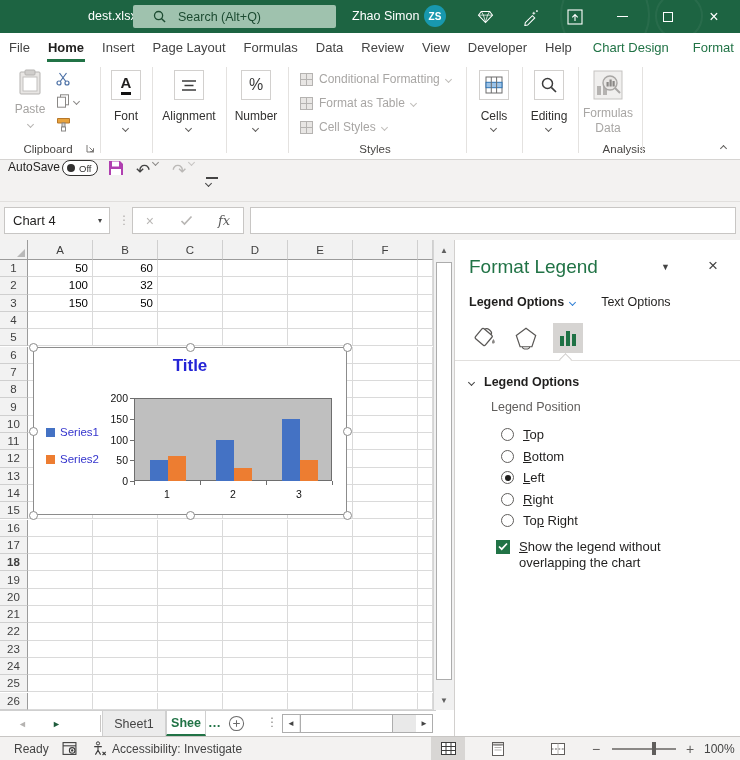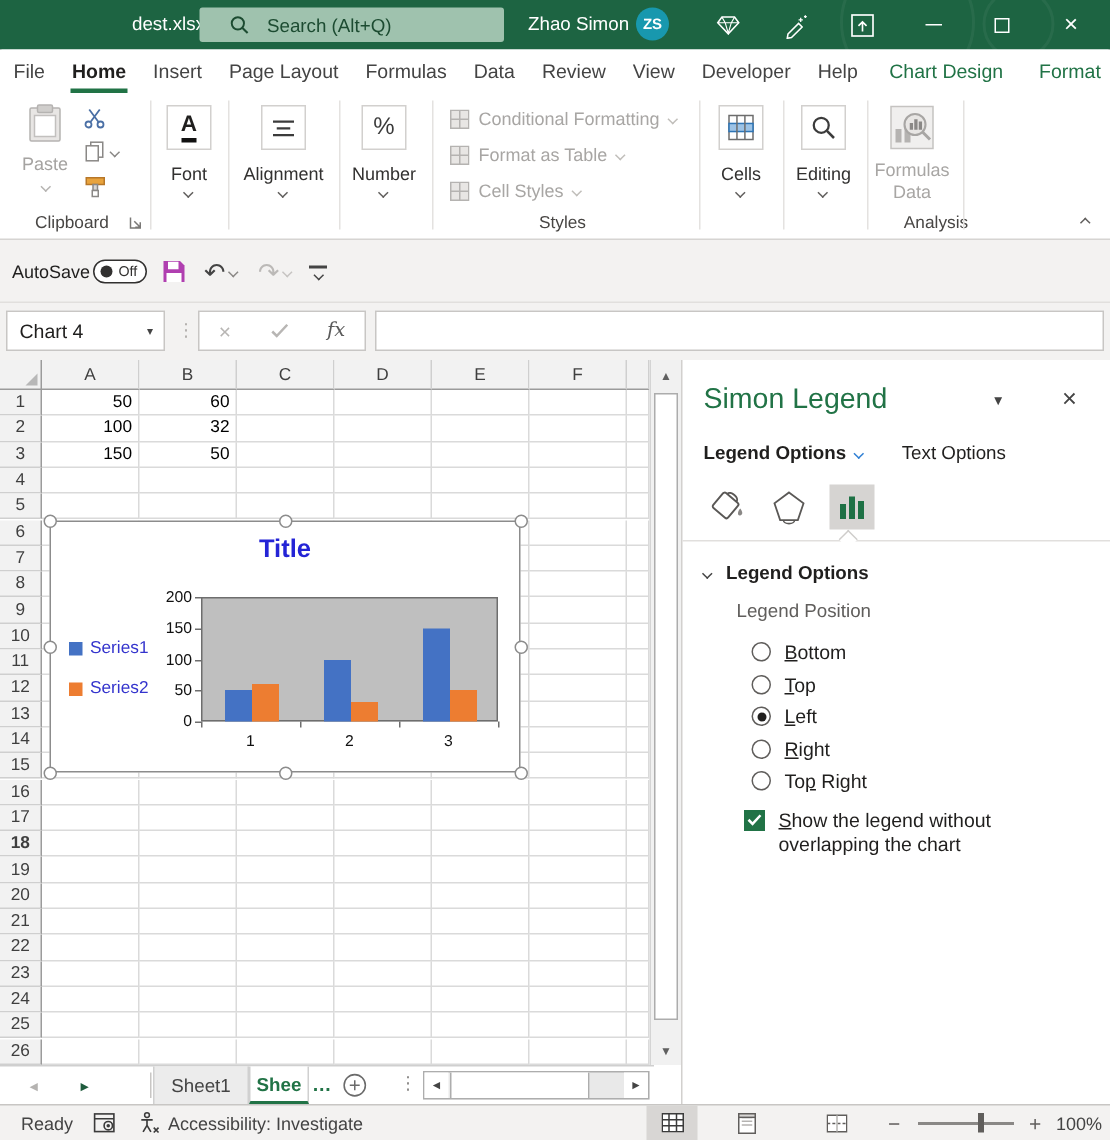--- a/index.html
+++ b/index.html
@@ -54,7 +54,7 @@
 
   
   .qatrow { position:absolute; left:0; top:160px; width:740px; height:42px; background:#f3f2f1; border-bottom:1px solid #e1dfdd; }
-  .qat-item { position:absolute; top:0; height:42px; display:flex; align-items:center; }
+  .qat-item { position:absolute; top:0; height:42px; display:flex; }
   .autosave-toggle { width:36px; height:16px; border:1px solid #323130; border-radius:9px; background:#fff; display:flex; align-items:center; padding:0 4px; gap:4px; }
   .autosave-dot { width:8px; height:8px; border-radius:50%; background:#323130; }
   .autosave-state { font-size:9.5px; color:#323130; }

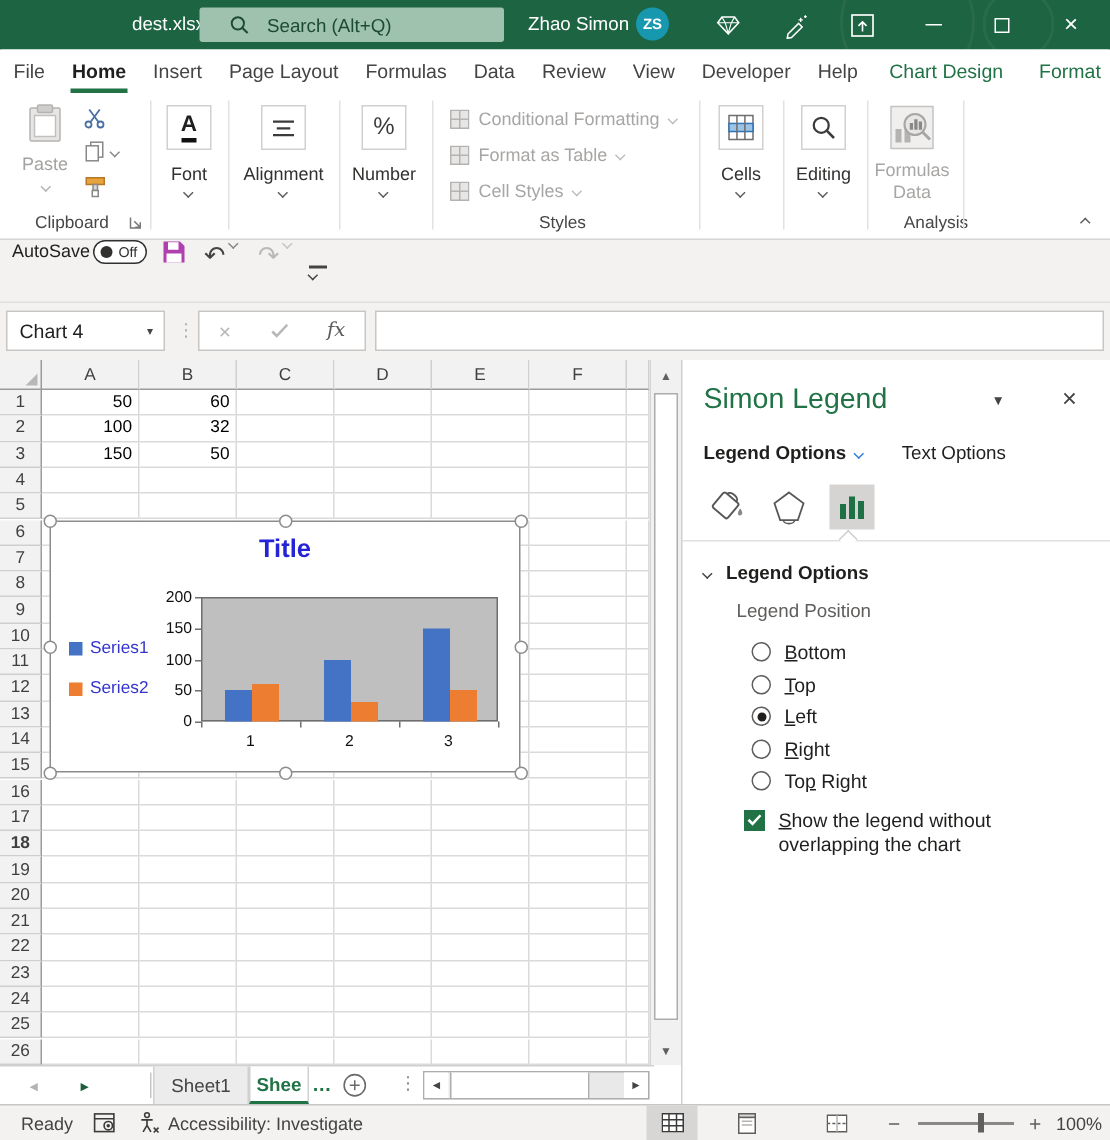--- a/index.html
+++ b/index.html
@@ -743,7 +743,7 @@
 
   <div class="panel">
     <div class="p-title-row">
-      <span class="p-title">Simon Legend</span>
+      <span class="p-title">Format Legend</span>
       <span class="p-menu-arr">▼</span>
       <span class="p-close">×</span>
     </div>

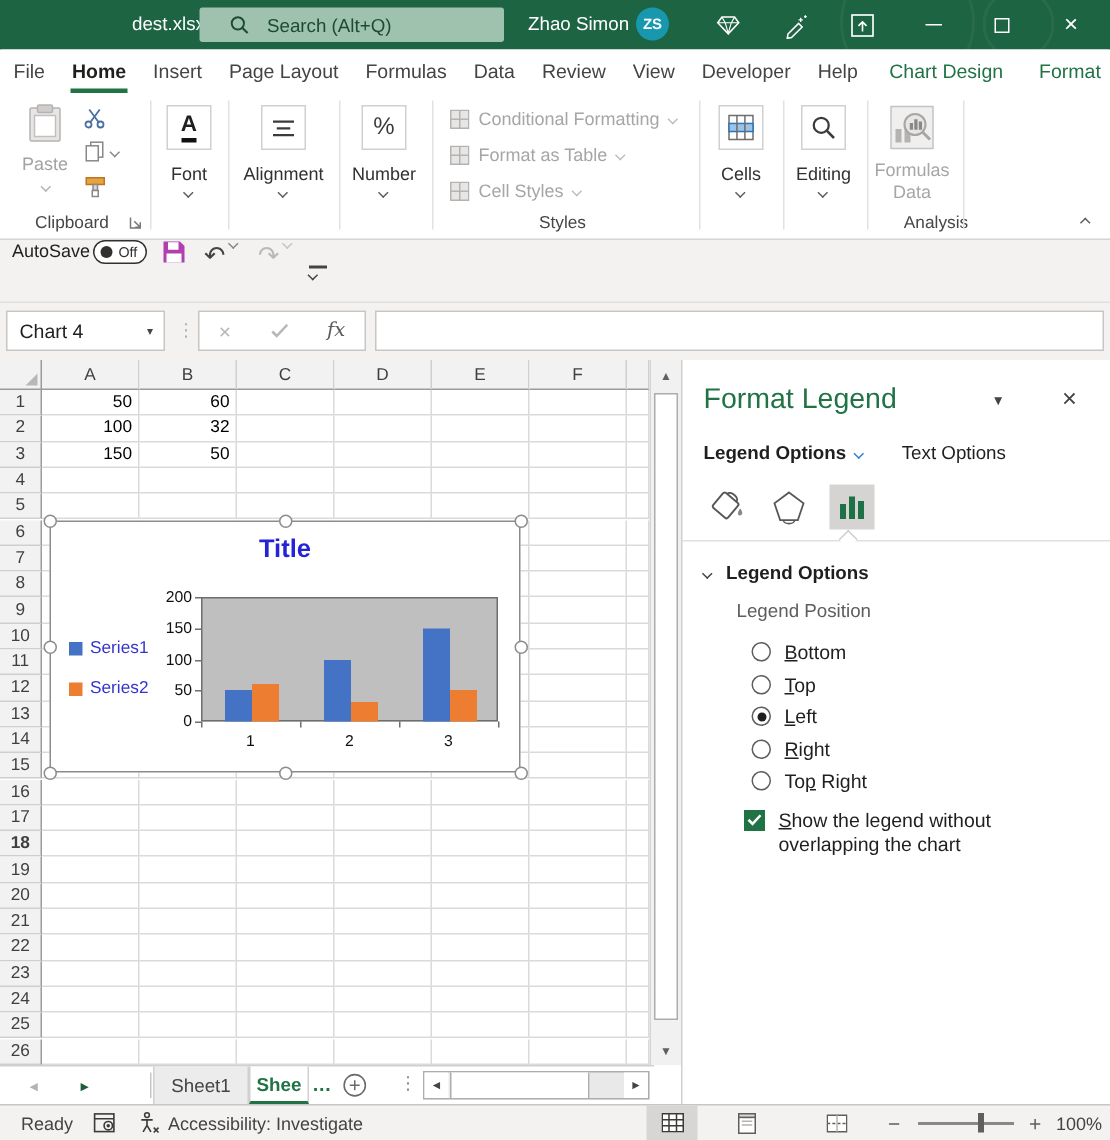--- a/index.html
+++ b/index.html
@@ -789,11 +789,11 @@
     <div class="radio-group">
         <div class="radio-row">
           <span class="radio"></span>
-          <span class="radio-lbl"><span></span><u>B</u><span>ottom</span></span>
+          <span class="radio-lbl"><span></span><u>T</u><span>op</span></span>
         </div>
         <div class="radio-row">
           <span class="radio"></span>
-          <span class="radio-lbl"><span></span><u>T</u><span>op</span></span>
+          <span class="radio-lbl"><span></span><u>B</u><span>ottom</span></span>
         </div>
         <div class="radio-row">
           <span class="radio sel"></span>

